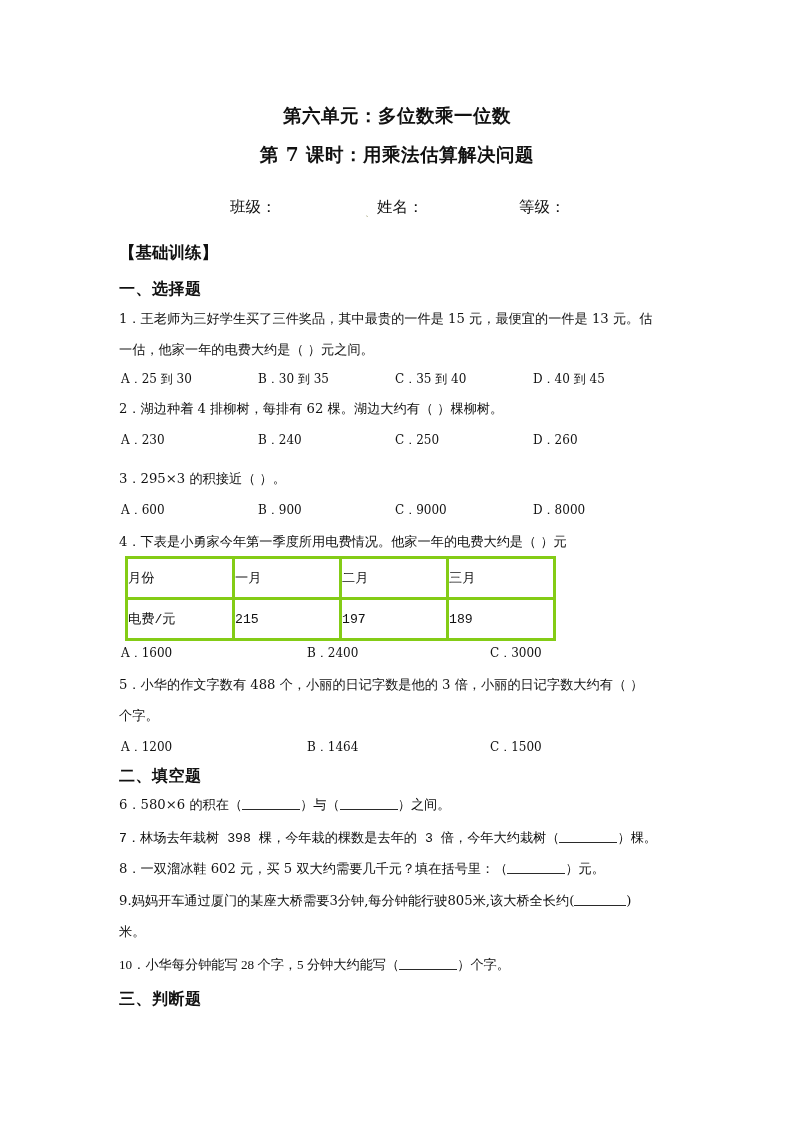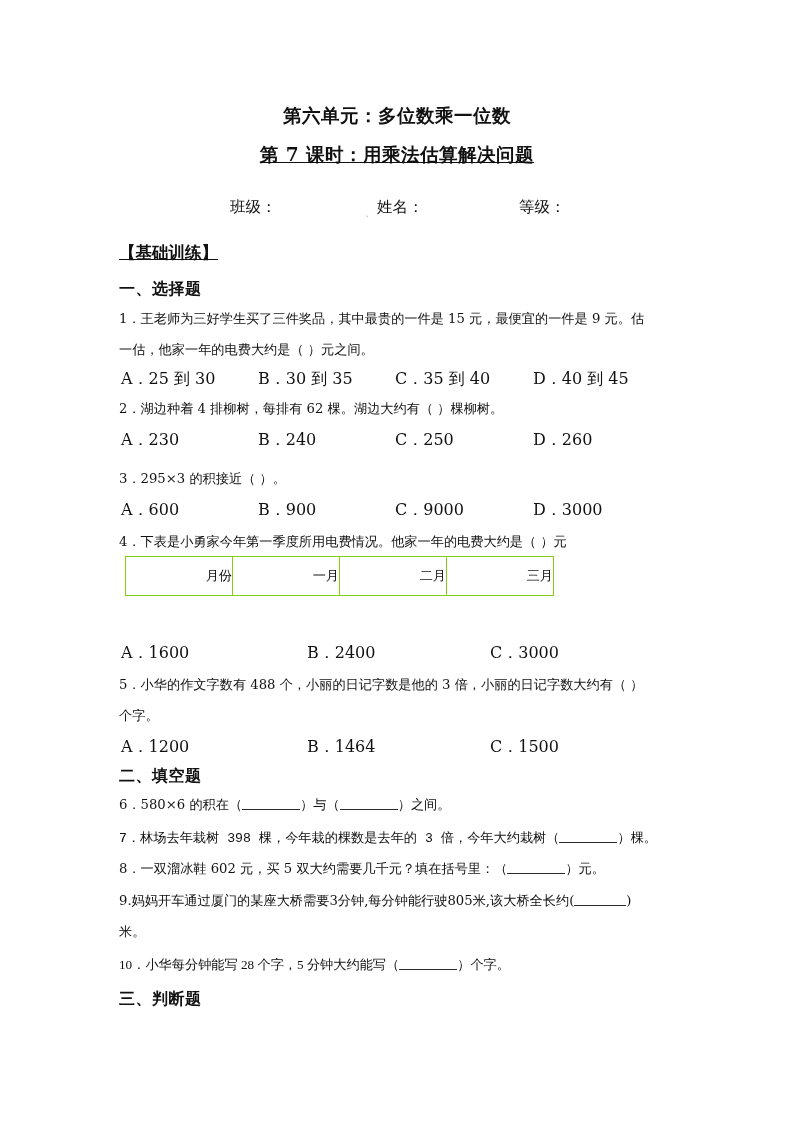--- a/index.html
+++ b/index.html
@@ -39,7 +39,7 @@
     line-height: 1;
   }
   .title1 { position: absolute; left: 0; top: 99px; width: 556px; }
-  .title2 { position: absolute; left: 0; top: 138px; width: 556px; text-decoration: underline; }
+  .title2 { position: absolute; left: 0; top: 138px; width: 556px; }
 
   
   .info-line {

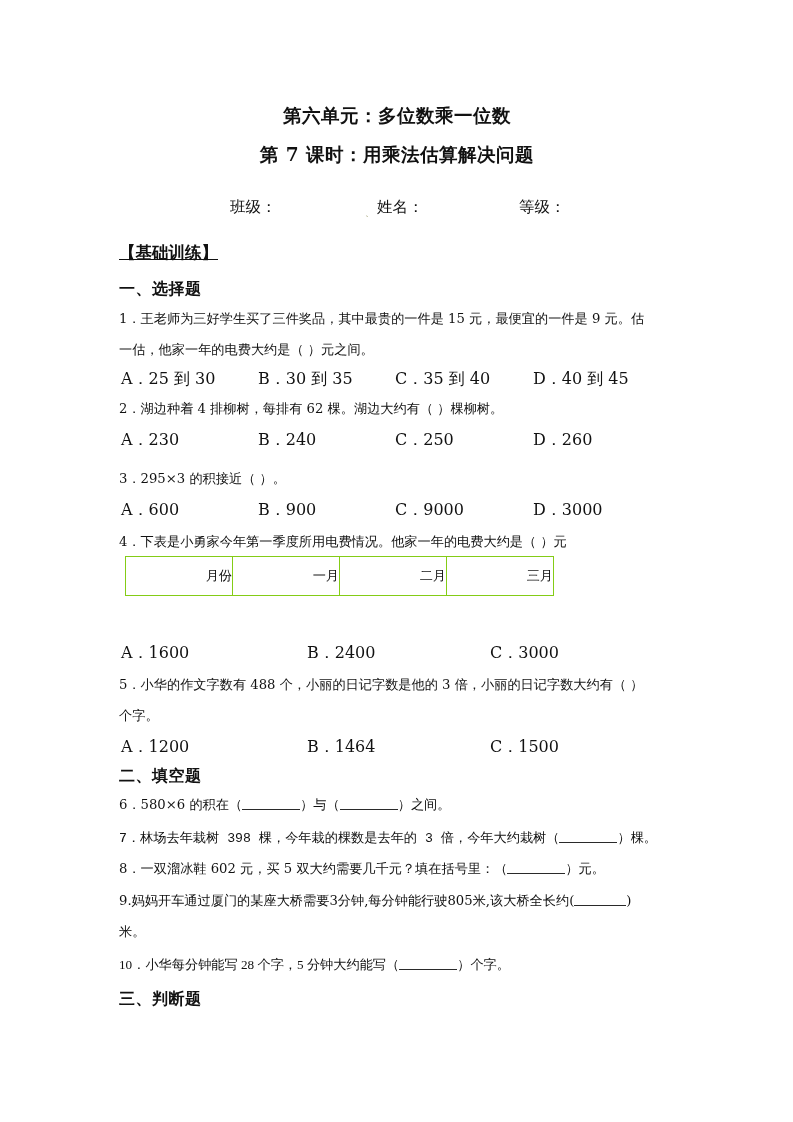--- a/index.html
+++ b/index.html
@@ -165,7 +165,7 @@
       <span class="info-item info-dengji">等级：</span>
     </div>
 
-    <div class="bracket-heading" style="top:237px;text-decoration:underline;">【基础训练】</div>
+    <div class="bracket-heading" style="top:237px;">【基础训练】</div>
 
     <div class="sec-heading" style="top:273px;">一、选择题</div>
 

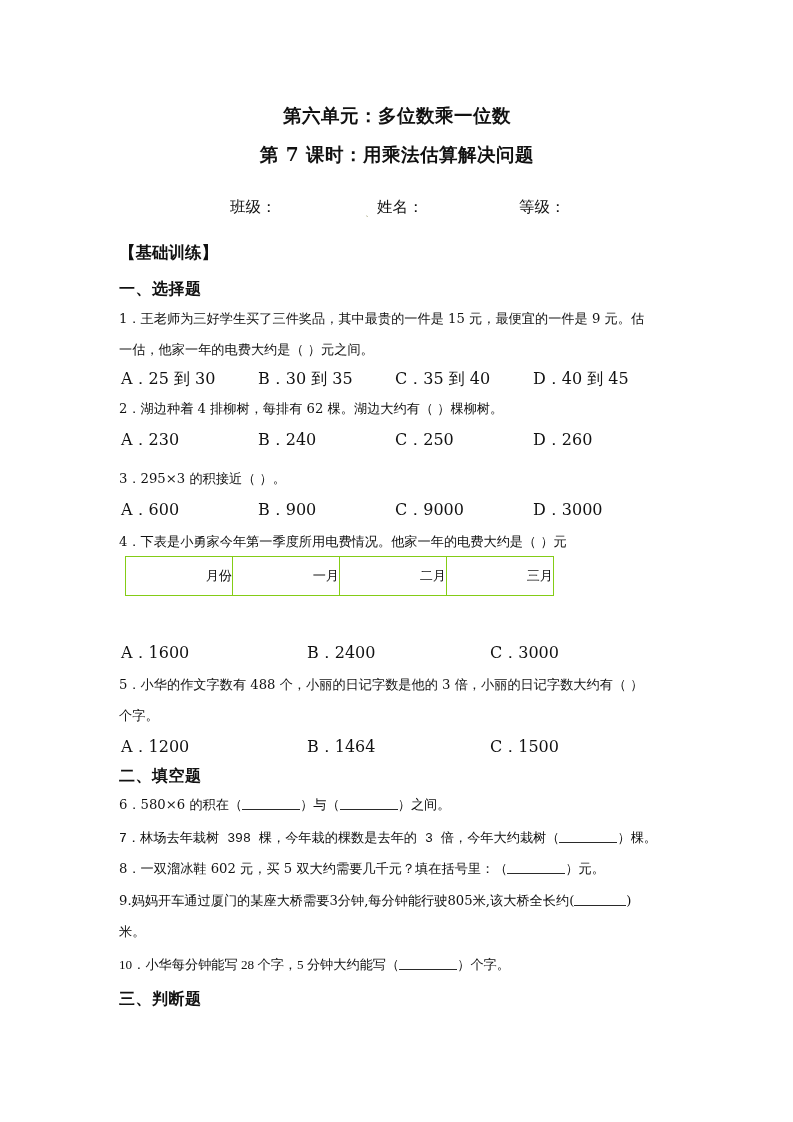--- a/index.html
+++ b/index.html
@@ -169,7 +169,7 @@
 
     <div class="sec-heading" style="top:273px;">一、选择题</div>
 
-    <div class="qline" style="top:302px;">1．王老师为三好学生买了三件奖品，其中最贵的一件是 15 元，最便宜的一件是 9 元。估</div>
+    <div class="qline" style="top:302px;">1．王老师为三好学生买了三件奖品，其中最贵的一件是 15 元，最便宜的一件是 13 元。估</div>
     <div class="qline nowrap" style="top:333px;">一估，他家一年的电费大约是（    ）元之间。</div>
     <div class="opt-row opt-4" style="top:362px;">
       <span class="opt o0">A．25 到 30</span>

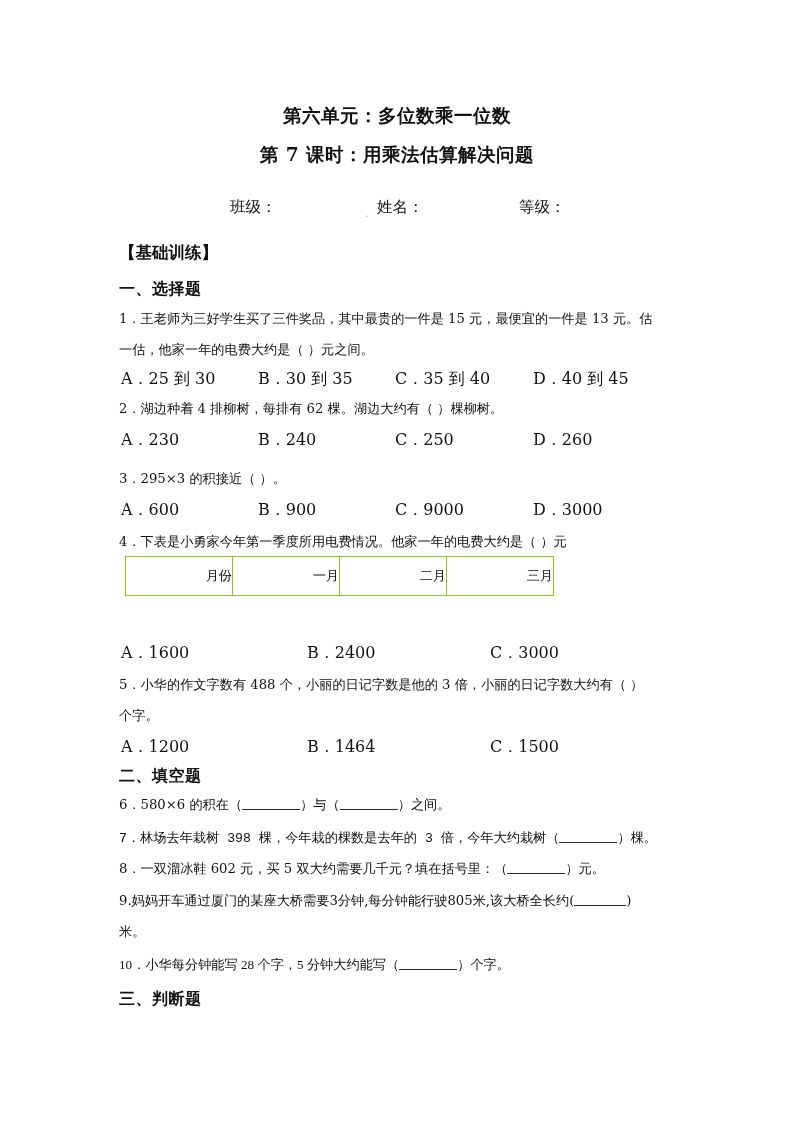--- a/index.html
+++ b/index.html
@@ -99,7 +99,7 @@
     left: 0;
     width: 556px;
     height: 18px;
-    font-size: 16px;
+    font-size: 12px;
     line-height: 18px;
   }
   .opt {

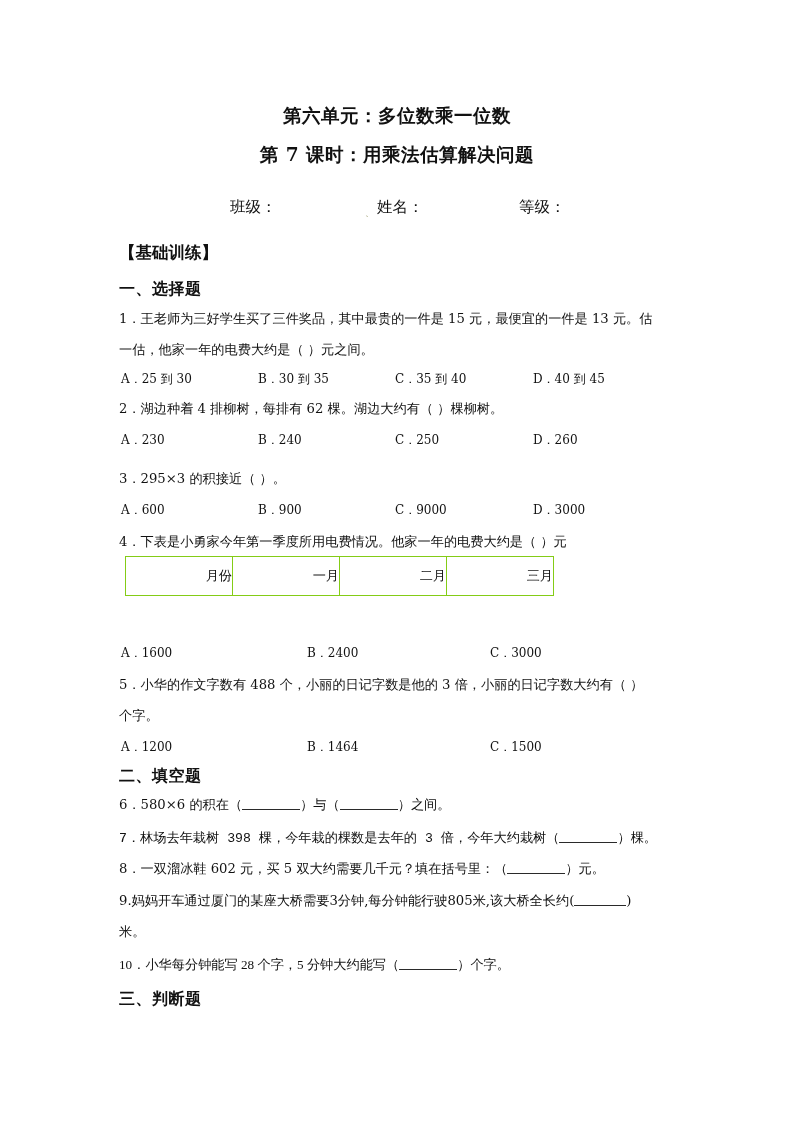--- a/index.html
+++ b/index.html
@@ -191,7 +191,7 @@
       <span class="opt o0">A．600</span>
       <span class="opt o1">B．900</span>
       <span class="opt o2">C．9000</span>
-      <span class="opt o3">D．3000</span>
+      <span class="opt o3">D．8000</span>
     </div>
 
     <div class="qline nowrap" style="top:525px;">4．下表是小勇家今年第一季度所用电费情况。他家一年的电费大约是（     ）元</div>

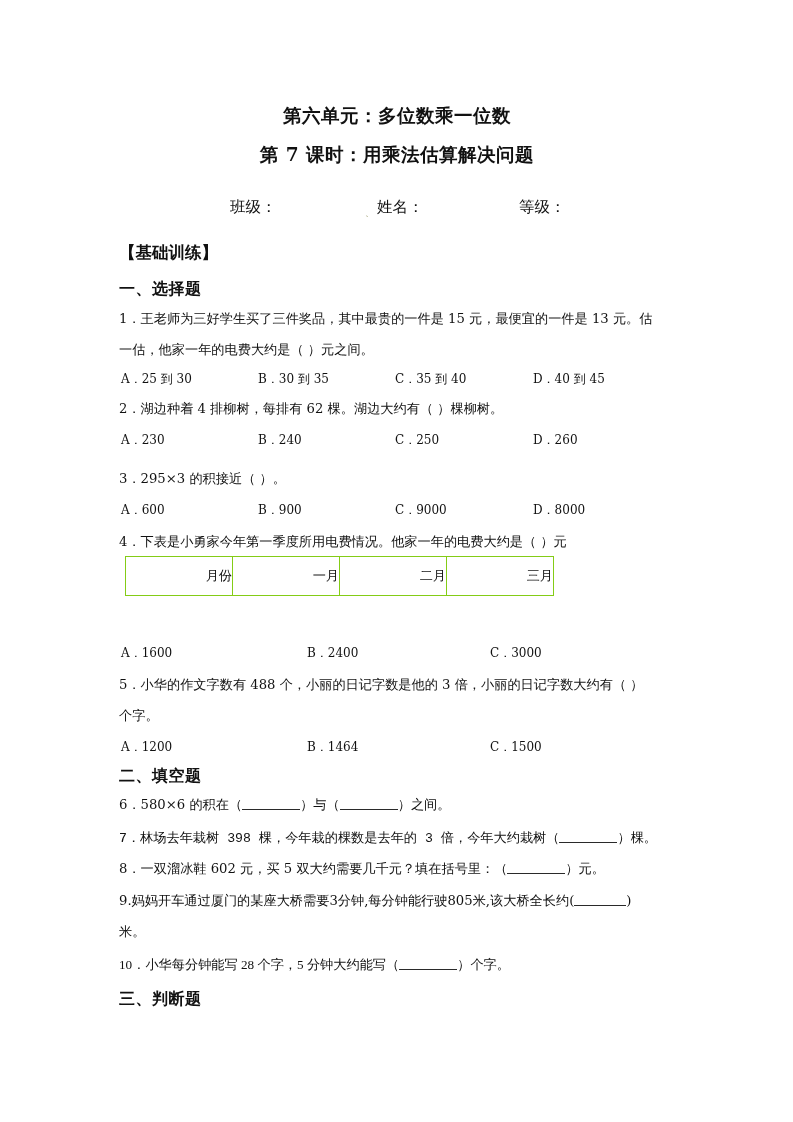--- a/index.html
+++ b/index.html
@@ -126,8 +126,8 @@
     font-size: 13.2px;
   }
   .fee-table td {
-    border: 1px solid #84cc16;
-    text-align: right;
+    border: 3px solid #84cc16;
+    text-align: left;
     vertical-align: middle;
     height: 38px;
     padding: 0;

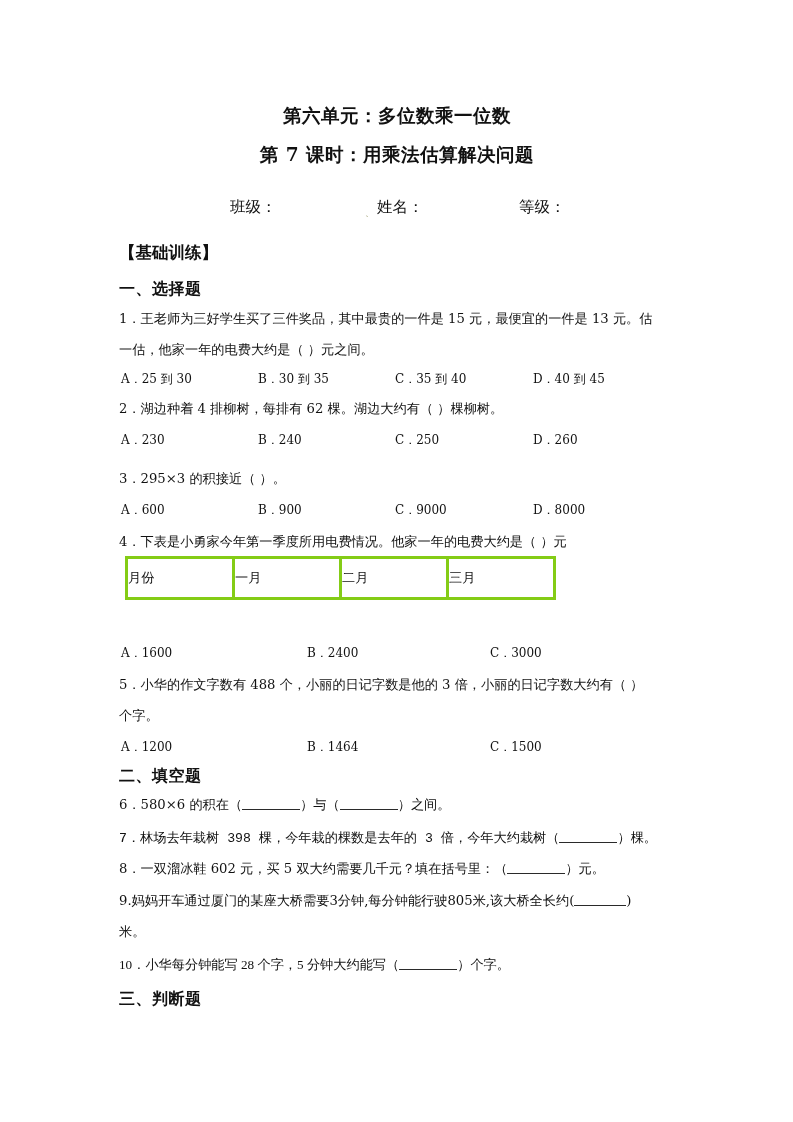--- a/index.html
+++ b/index.html
@@ -210,6 +210,12 @@
           <td>二月</td>
           <td>三月</td>
         </tr>
+        <tr>
+          <td>电费/元</td>
+          <td class="cell-num">215</td>
+          <td class="cell-num">197</td>
+          <td class="cell-num">189</td>
+        </tr>
       </tbody>
     </table>
 

